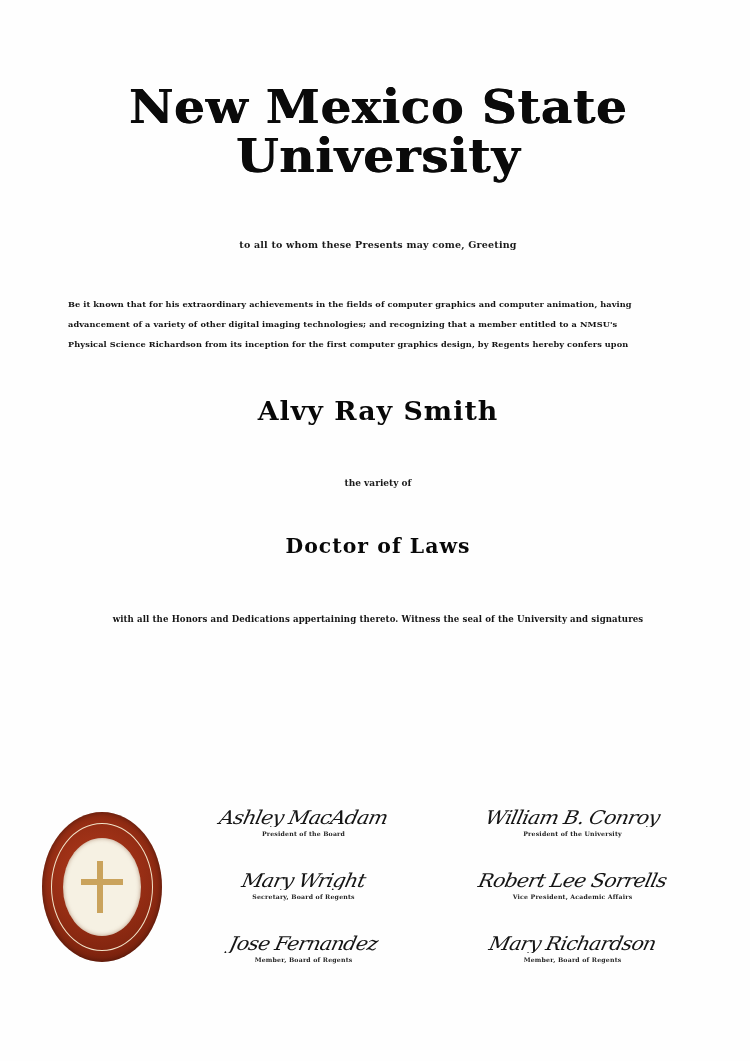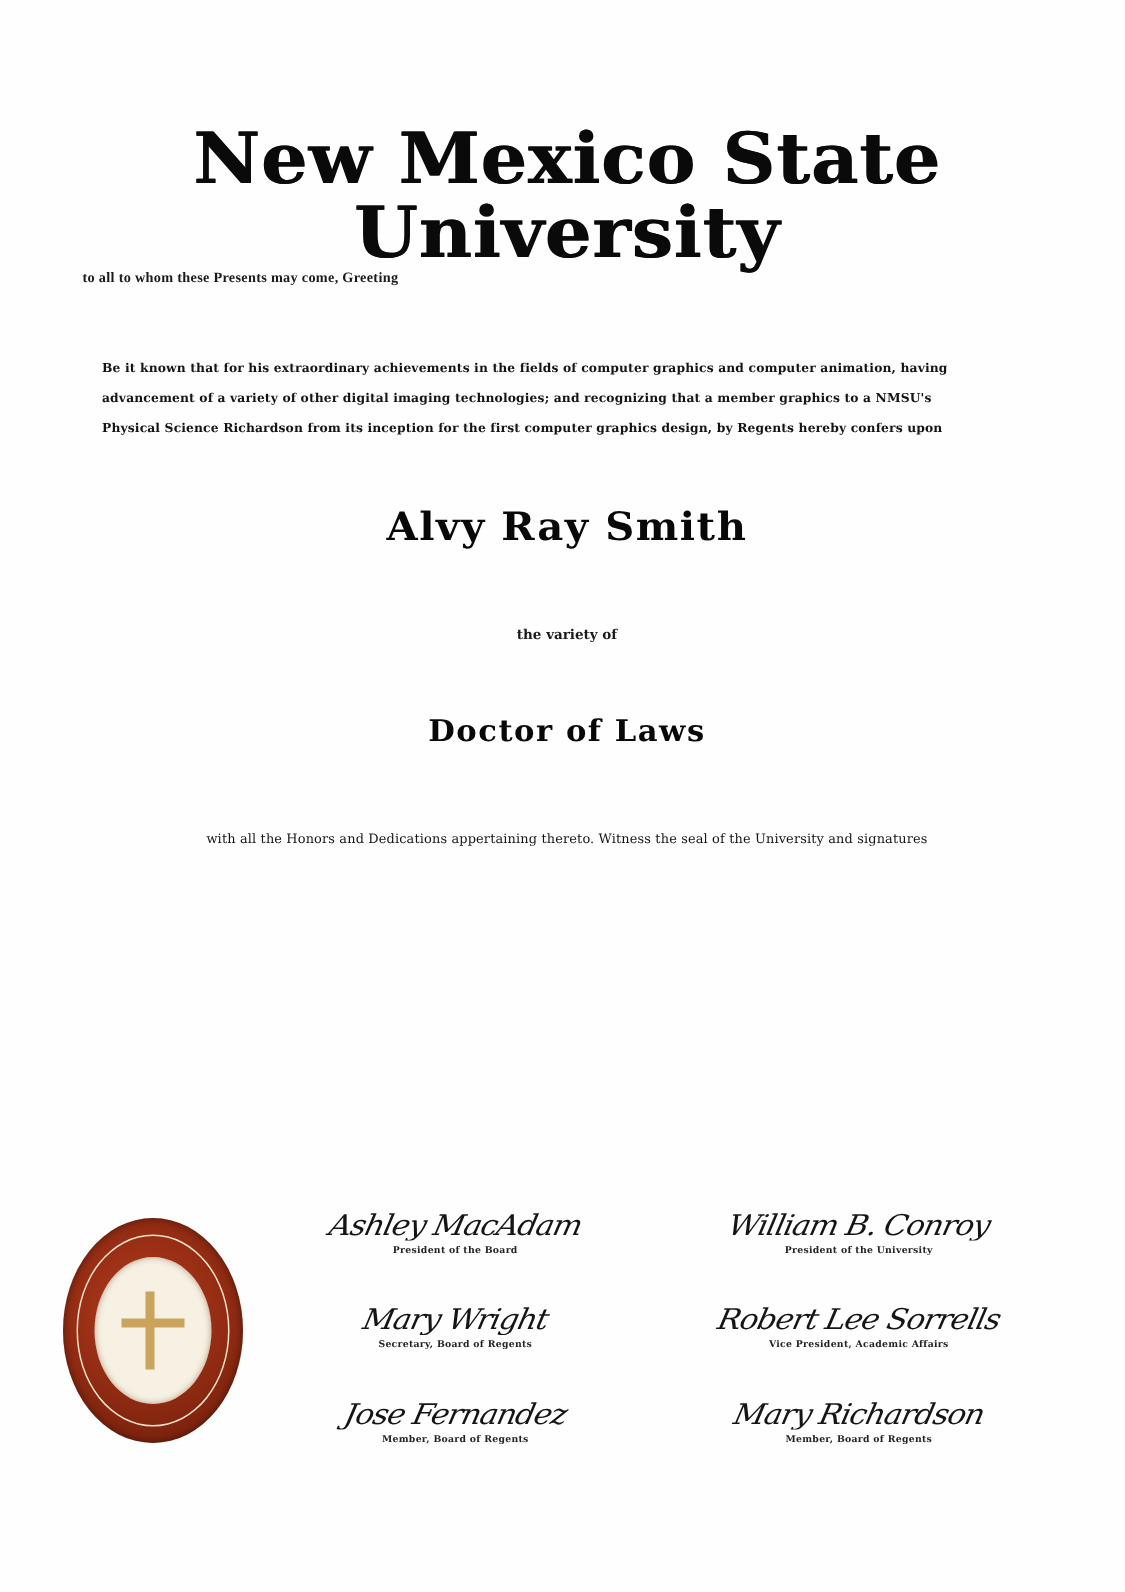--- a/index.html
+++ b/index.html
@@ -40,11 +40,12 @@
   }
 
   .greeting {
+    text-align: center;
     font-size: 9.5px;
     font-weight: 700;
     letter-spacing: 0.2px;
     color: #1a1a1a;
-    font-family: Liberation Serif, serif;
+    margin-top: 58px;
   }
 
   .citation {

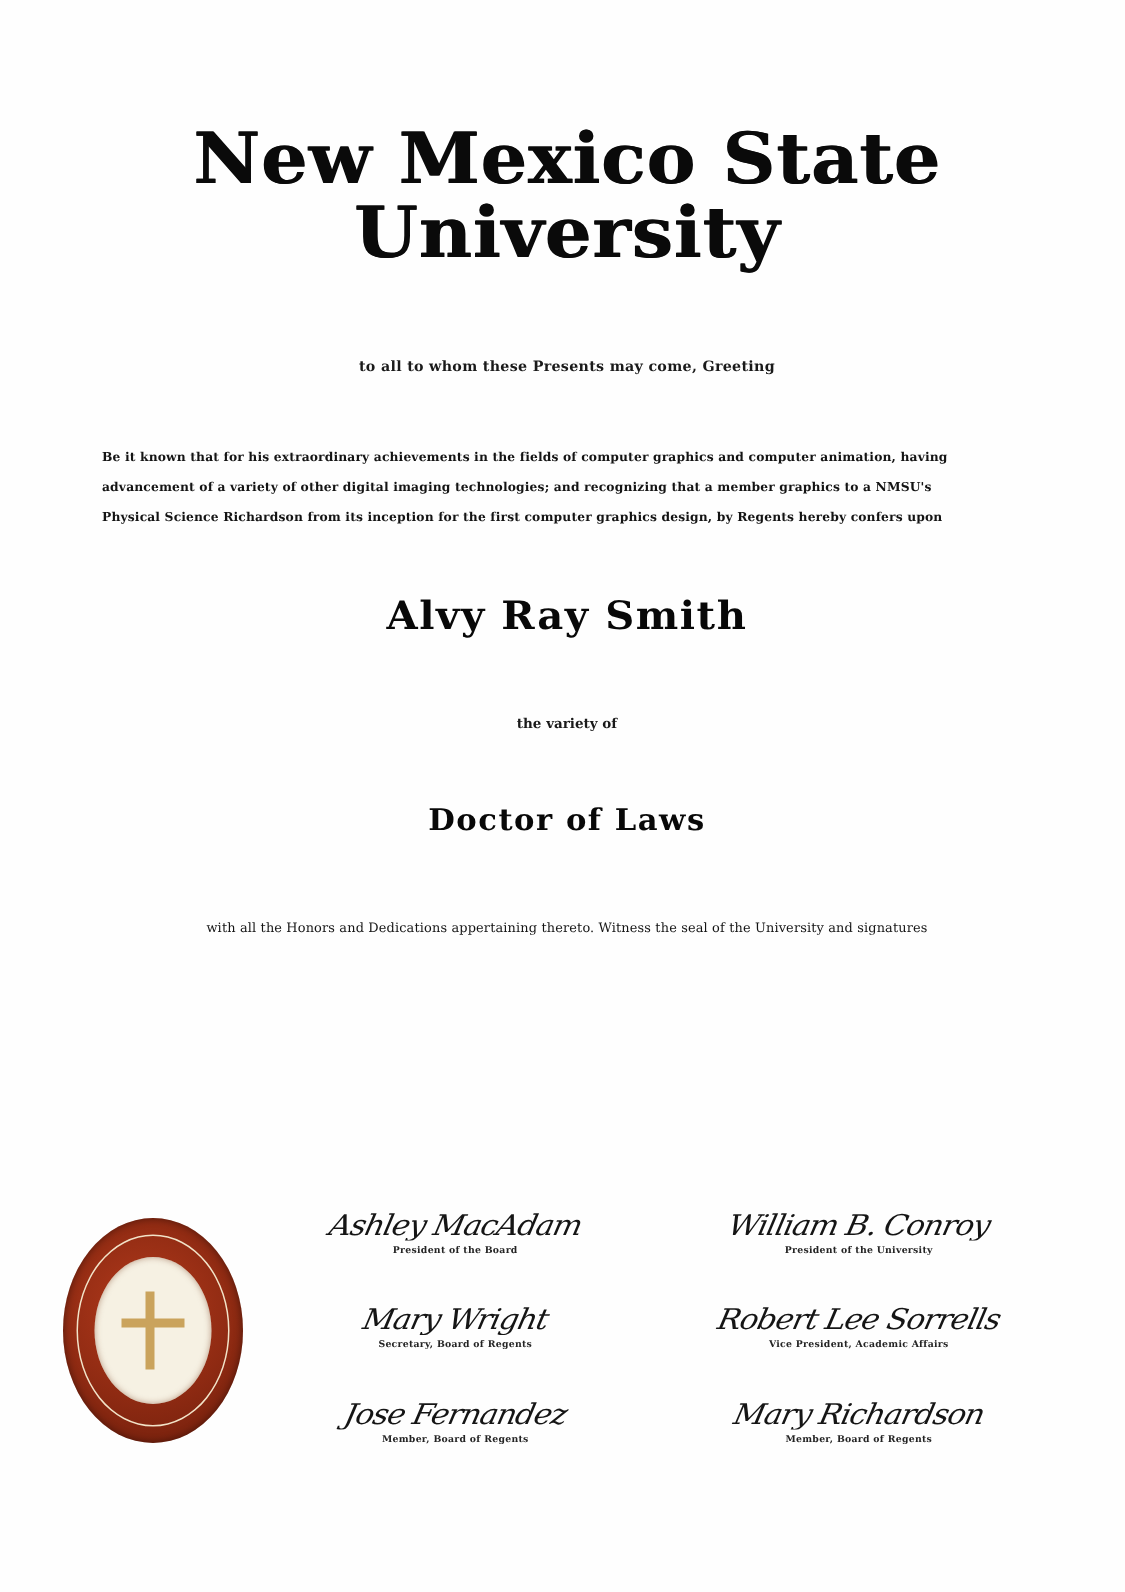--- a/index.html
+++ b/index.html
@@ -211,7 +211,7 @@
 
   <div class="citation">
     <div>Be it known that for his extraordinary achievements in the fields of computer graphics and computer animation, having</div>
-    <div>advancement of a variety of other digital imaging technologies; and recognizing that a member graphics to a NMSU's</div>
+    <div>advancement of a variety of other digital imaging technologies; and recognizing that a member entitled to a NMSU's</div>
     <div>Physical Science Richardson from its inception for the first computer graphics design, by Regents hereby confers upon</div>
   </div>
 

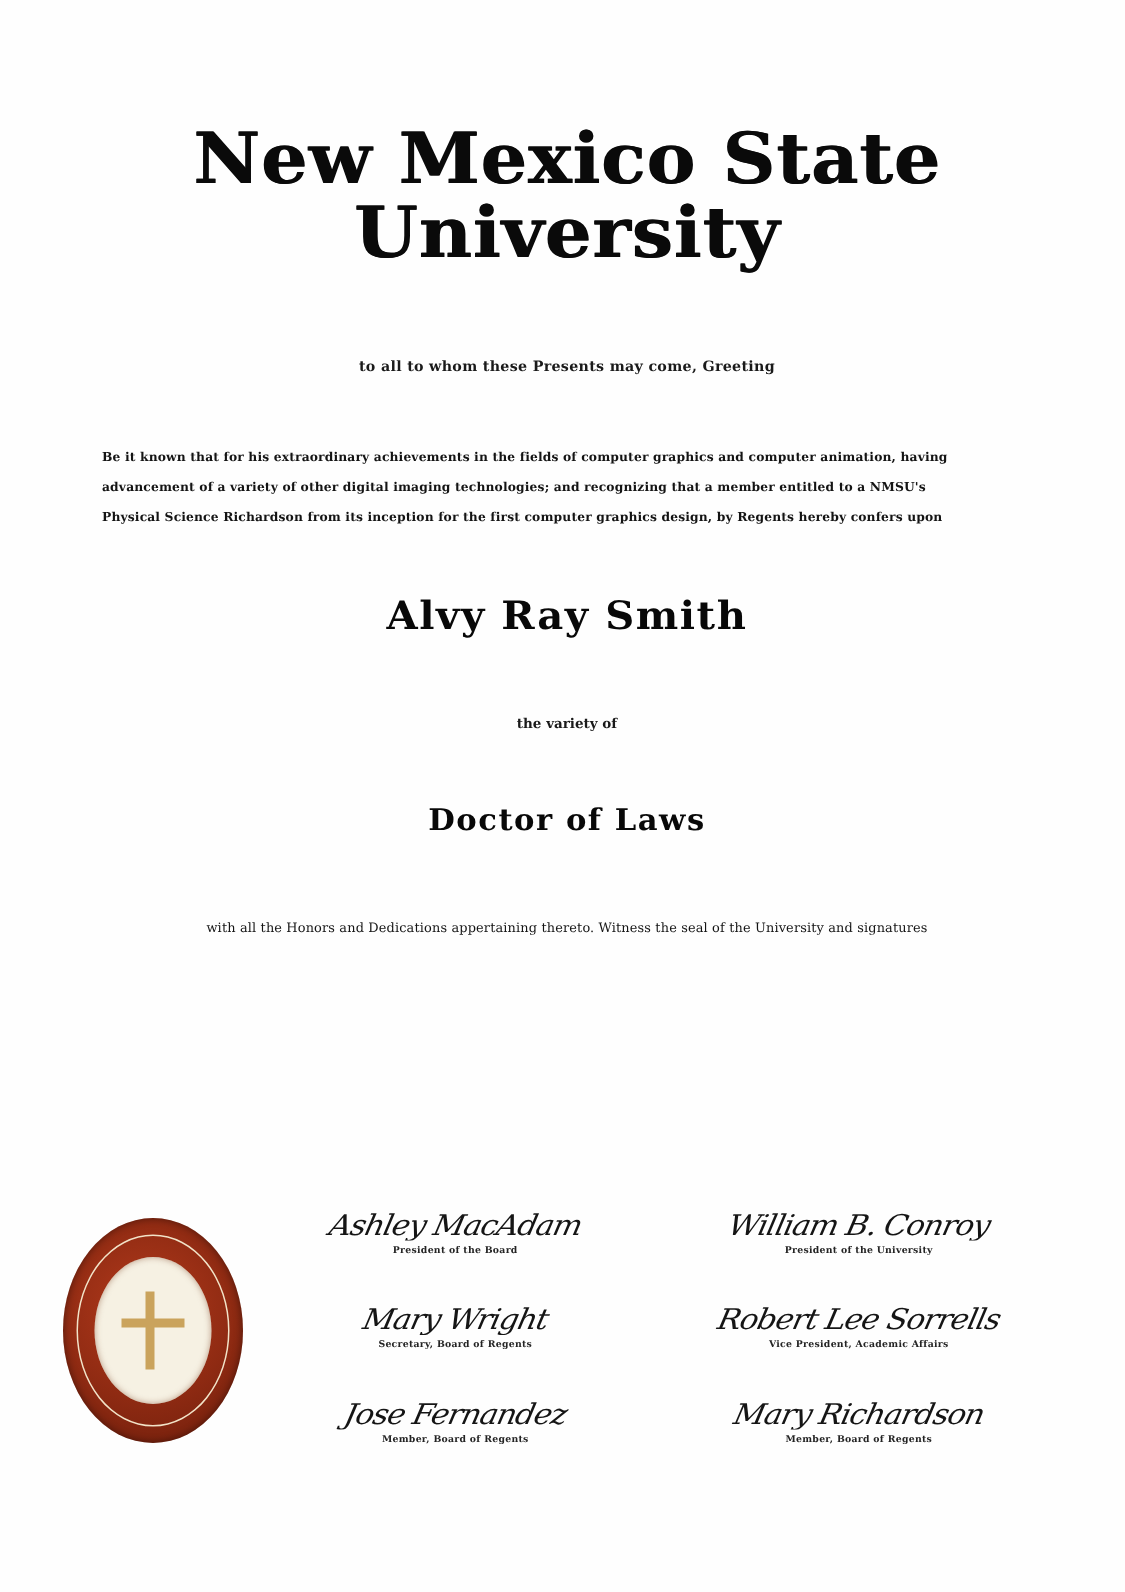--- a/index.html
+++ b/index.html
@@ -101,7 +101,7 @@
     width: 640px;
     text-align: center;
     font-size: 8.6px;
-    font-weight: 400;
+    font-weight: 700;
     line-height: 2.6;
     letter-spacing: 0.1px;
     color: #141414;

